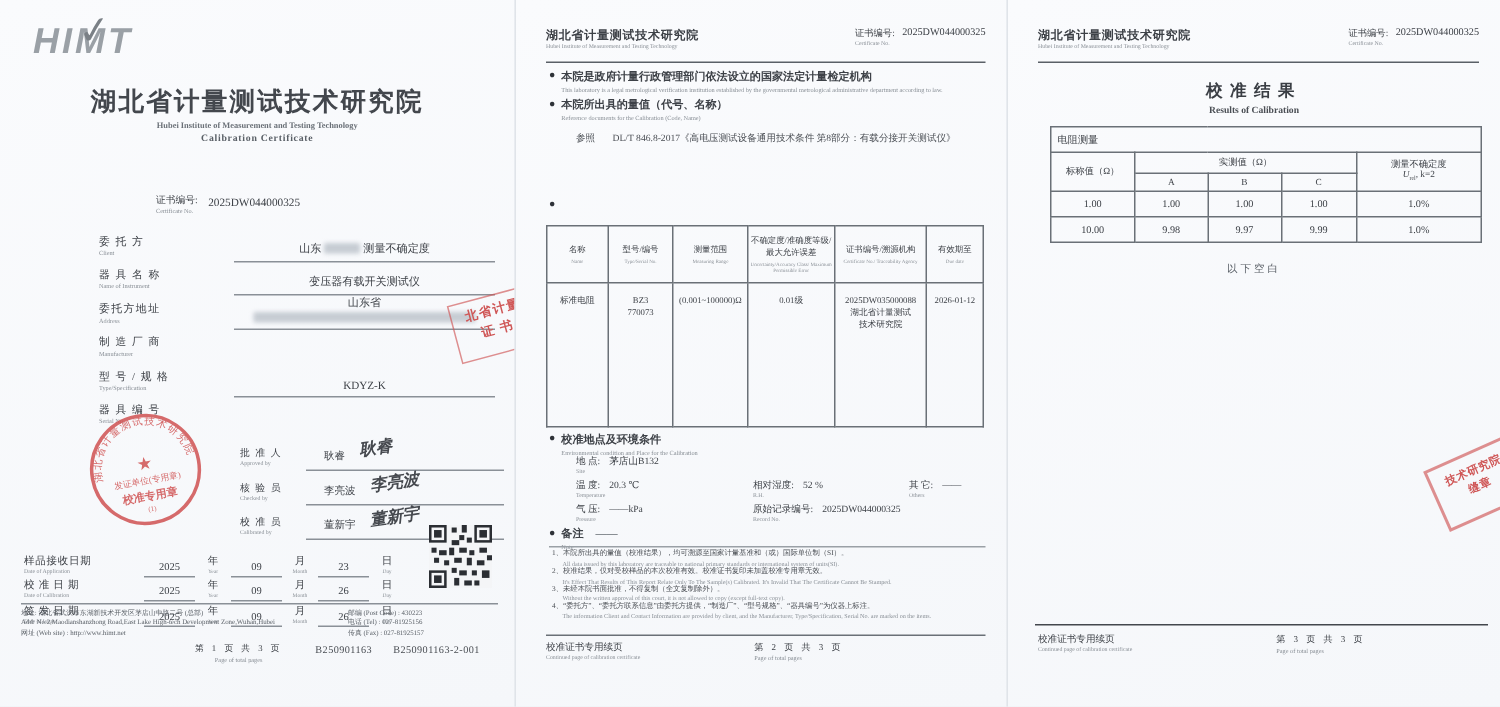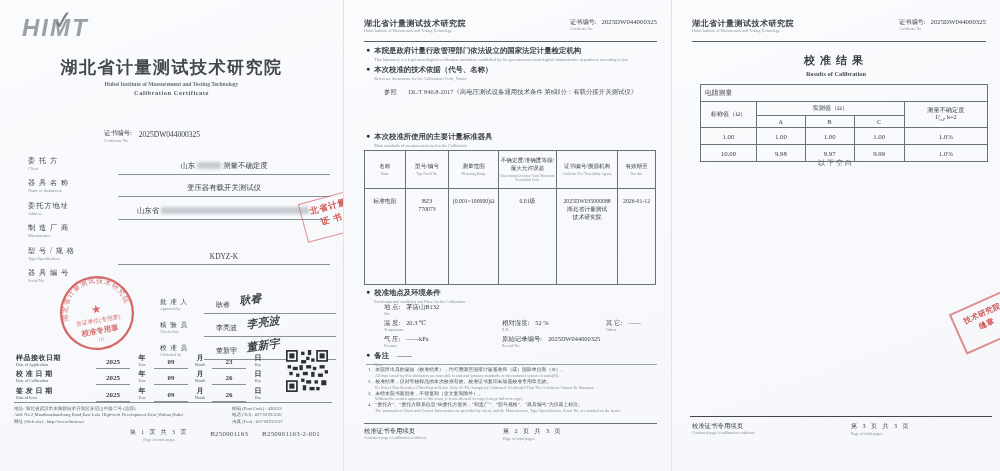--- a/index.html
+++ b/index.html
@@ -428,7 +428,7 @@
   <div class="abs bullet b2">
     <div class="bdot">●</div>
     <div class="btext">
-        <div class="cn">本次校准的技术依据（代号、名称）</div>
+        <div class="cn">本院所出具的量值（代号、名称）</div>
         <div class="en">Reference documents for the Calibration (Code, Name)</div>
       </div>
   </div>

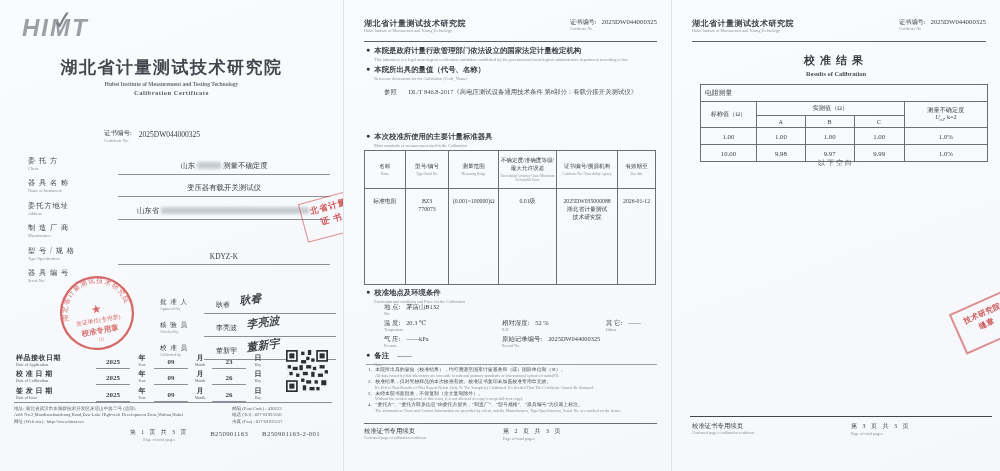--- a/index.html
+++ b/index.html
@@ -439,10 +439,6 @@
 
   <div class="abs bullet b3">
     <div class="bdot">●</div>
-    <div class="btext">
-        <div class="cn">本次校准所使用的主要计量标准器具</div>
-        <div class="en">Main standards of measurement used in the Calibration</div>
-      </div>
   </div>
 
   <table class="abs std-table">

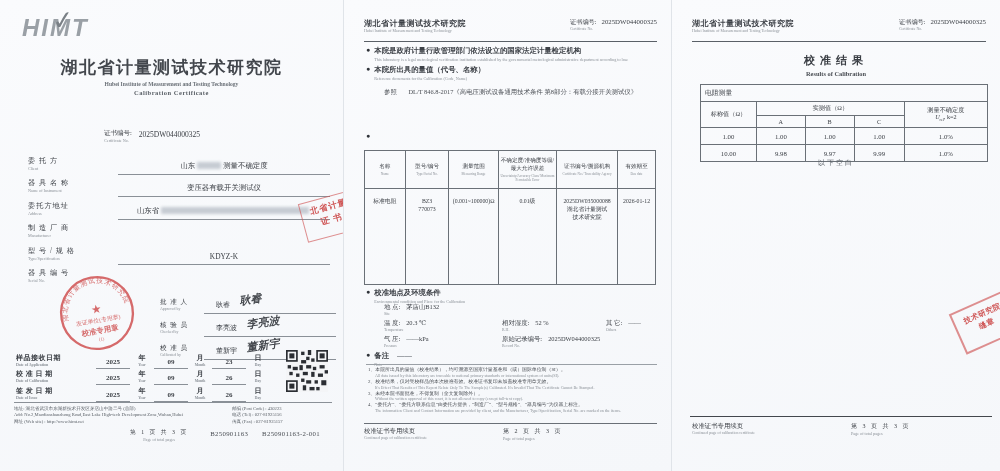--- a/index.html
+++ b/index.html
@@ -40,7 +40,7 @@
   .certno-val { font-size:7.5px; padding-top:1px; }
 
   .p1-fields { top:152px; left:28px; width:302px; }
-  .frow { display:flex; height:22.5px; align-items:flex-end; }
+  .frow { display:flex; height:22.5px; align-items:flex-end;margin-left:38px; }
   .flabel { width:90px; padding-bottom:4px; }
   .flabel .cn { font-size:7.2px; letter-spacing:1px; }
   .flabel .en { font-size:4.2px; }

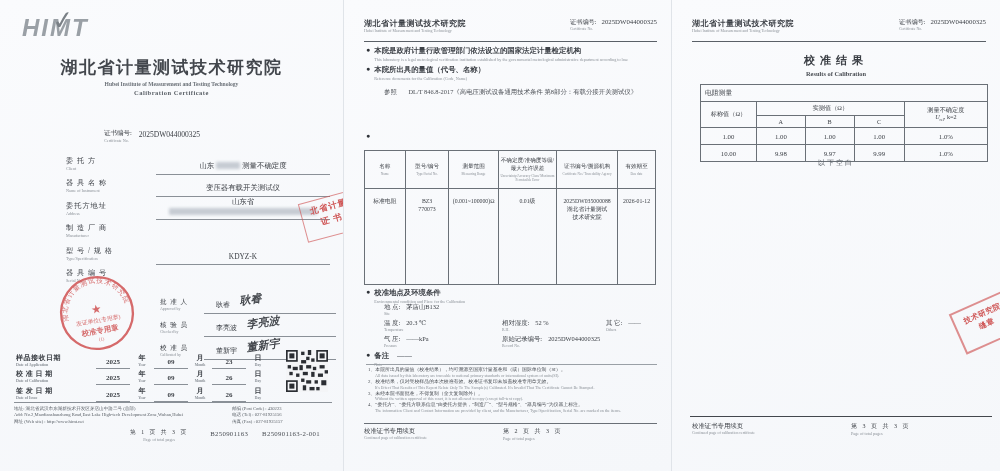--- a/index.html
+++ b/index.html
@@ -156,7 +156,7 @@
   .res-table td { font-size:6.8px; height:17px; }
   .ucell { font-size:5.8px; line-height:7px; }
   .ucell sub { font-size:4px; }
-  .blank-note { top:158px; left:0; right:0; font-size:7px; letter-spacing:2px; color:#5a6067; }
+  .blank-note { top:174px; left:0; right:0; font-size:7px; letter-spacing:2px; color:#5a6067; }
   .p3-footrule { top:416px; left:18px; right:8px; border-top:1.5px solid #43474d; }
   .p3-foot { top:422px; left:20px; }
   .p3-foot .sf-page { margin-left:96px; }

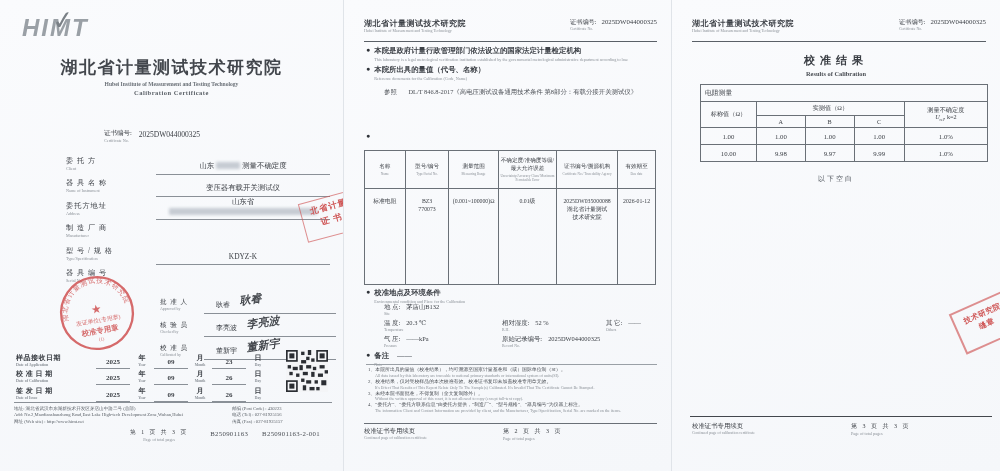--- a/index.html
+++ b/index.html
@@ -62,7 +62,7 @@
   .sig { display:inline-block; font-size:11px; font-weight:bold; font-style:italic;
          color:#33373d; transform:rotate(-8deg) translateY(-4px); margin-left:10px; opacity:0.9; }
 
-  .p1-dates { top:352px; left:16px; width:262px;font-weight:bold; }
+  .p1-dates { top:368px; left:16px; width:262px; }
   .drow { display:flex; height:16.5px; align-items:flex-end; }
   .dlabel { width:80px; padding-bottom:2px; }
   .dlabel .cn { font-size:7px; letter-spacing:0.5px; }

